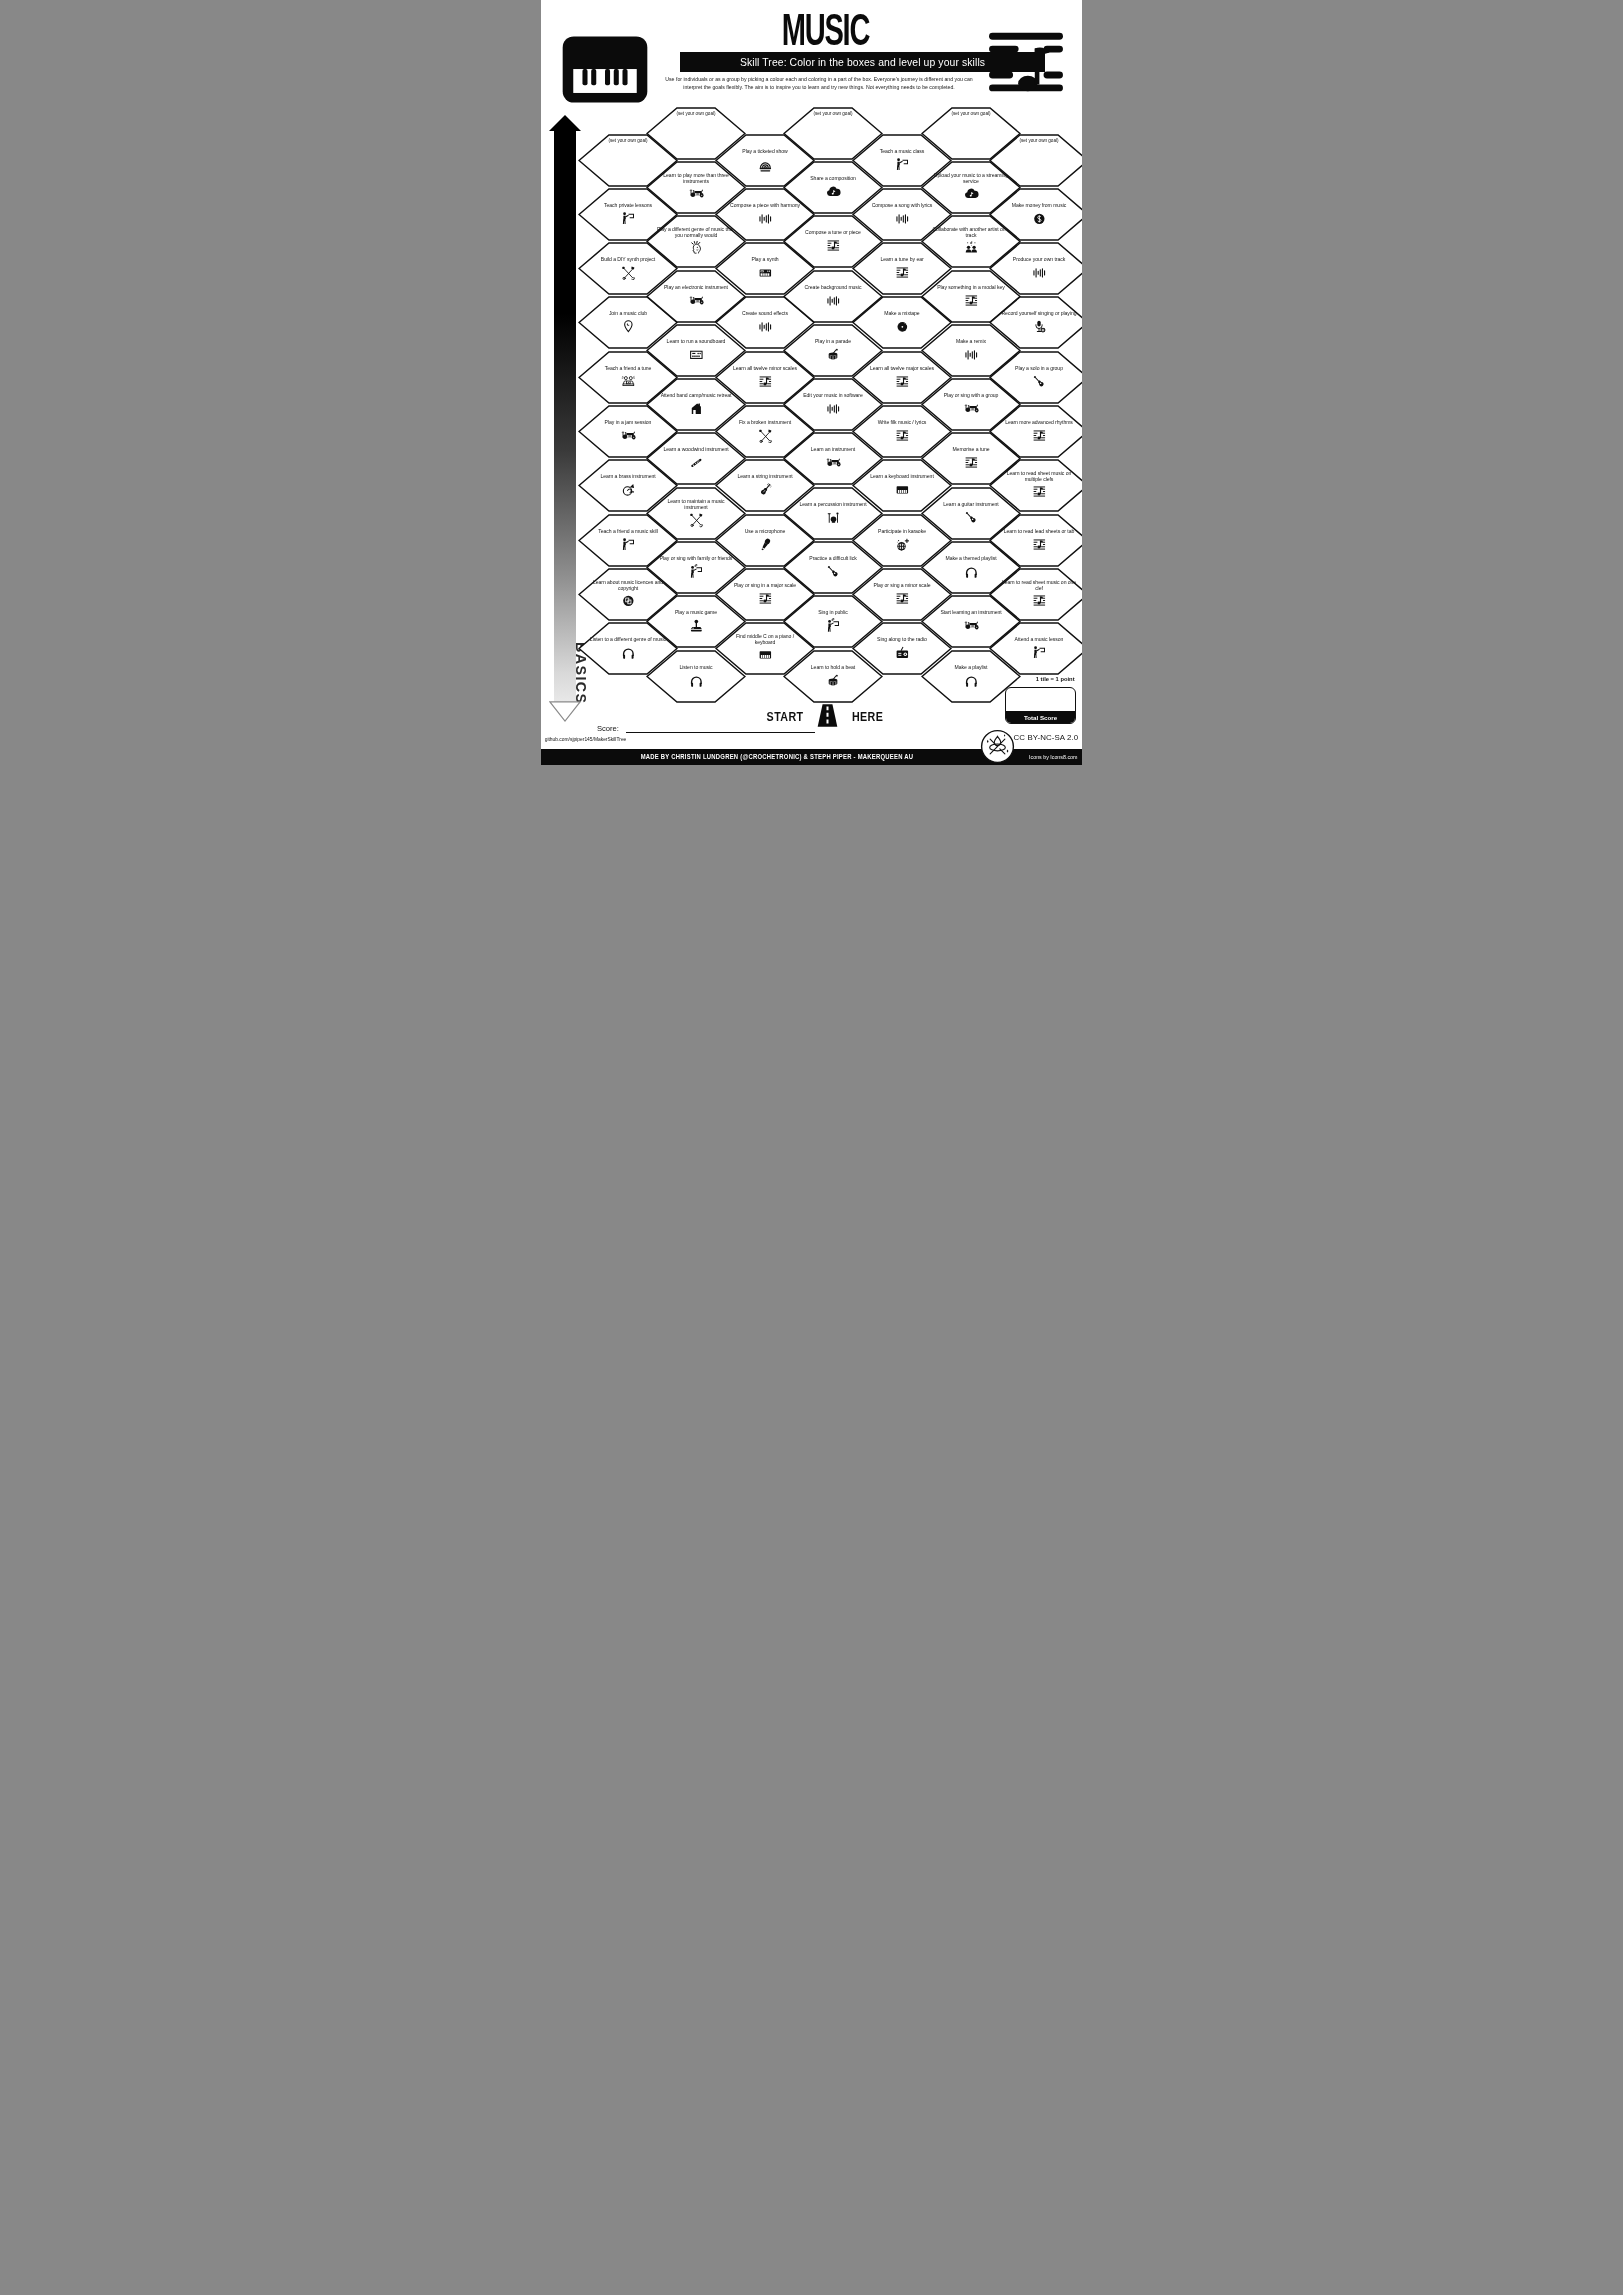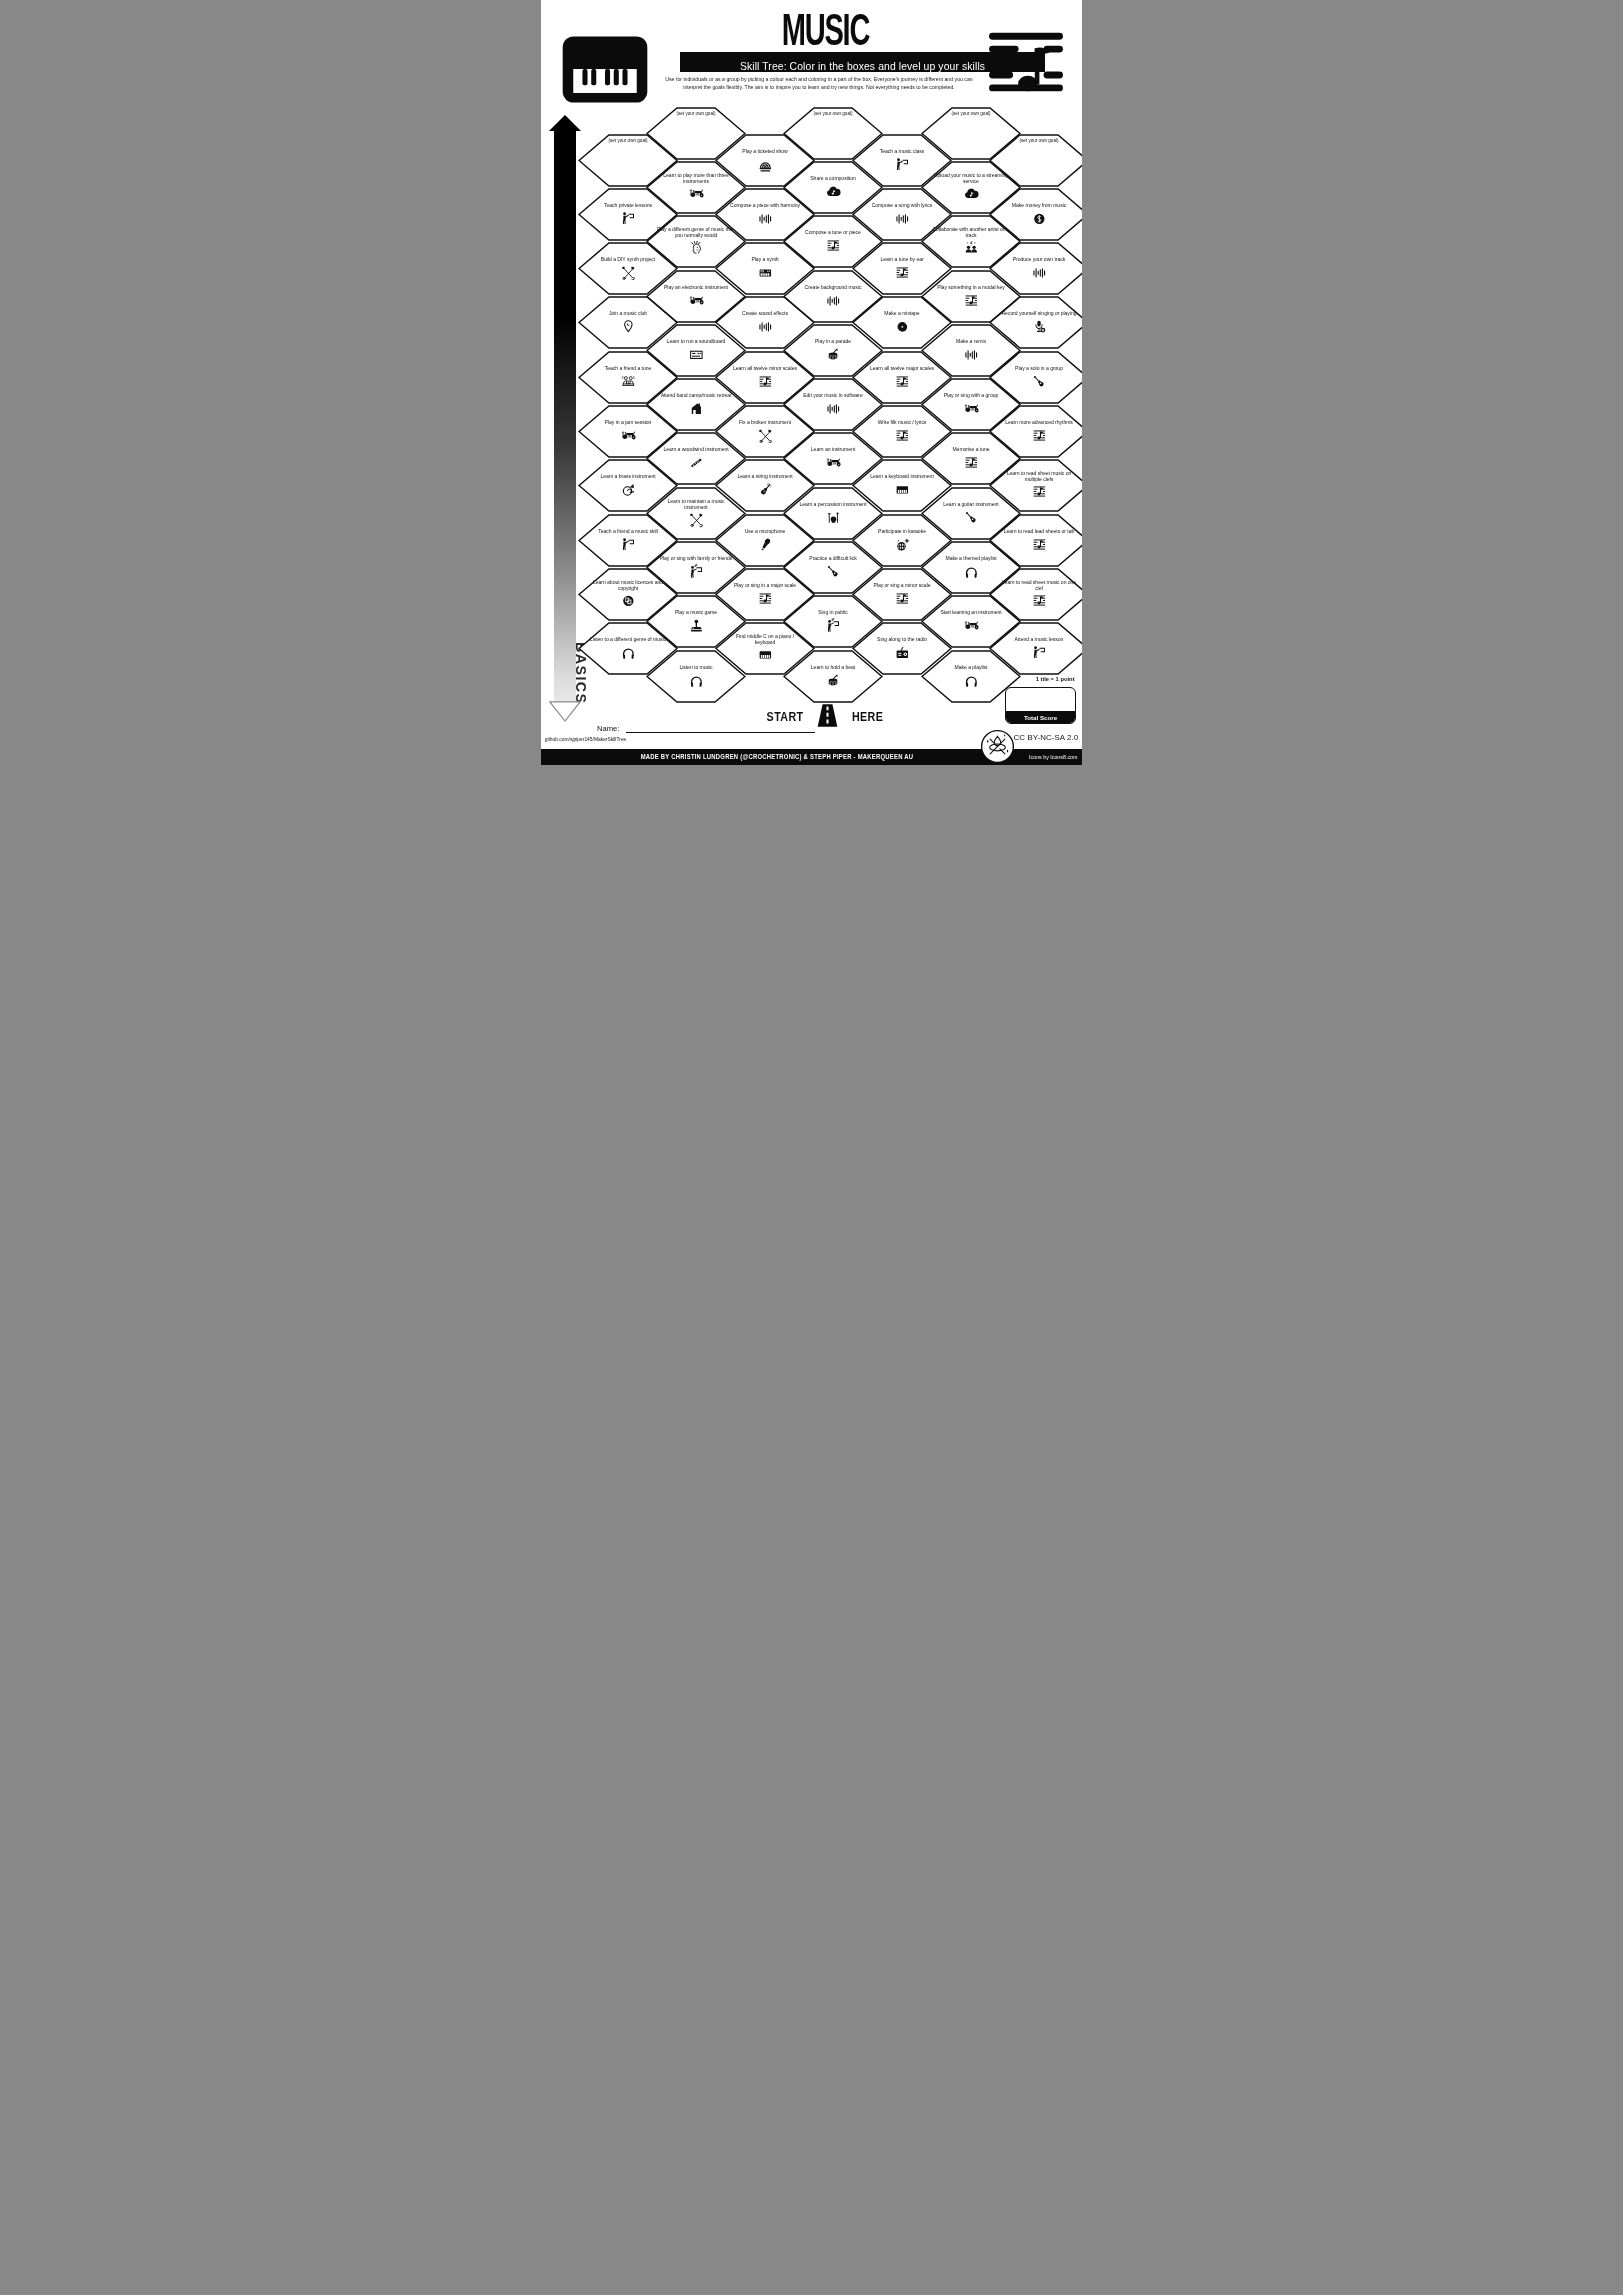--- a/index.html
+++ b/index.html
@@ -10,7 +10,7 @@
          font-weight:800;letter-spacing:-1.9px;transform:scale(.66,1.02);transform-origin:center top;
          color:#0b0b0b;white-space:nowrap;}
   .subtitle-bar{position:absolute;left:139px;top:52px;width:365px;height:20.4px;background:#0b0b0b;
-         color:#fff;display:flex;align-items:flex-end;justify-content:center;font-size:10.4px;letter-spacing:0.1px;}
+         color:#fff;display:flex;align-items:center;justify-content:center;font-size:10.4px;letter-spacing:0.1px;}
   .desc{position:absolute;left:116px;top:76px;width:324px;text-align:center;font-size:5.2px;
          line-height:1.45;font-weight:500;color:#1a1a1a;}
   .piano-logo{position:absolute;left:20.4px;top:35px;}

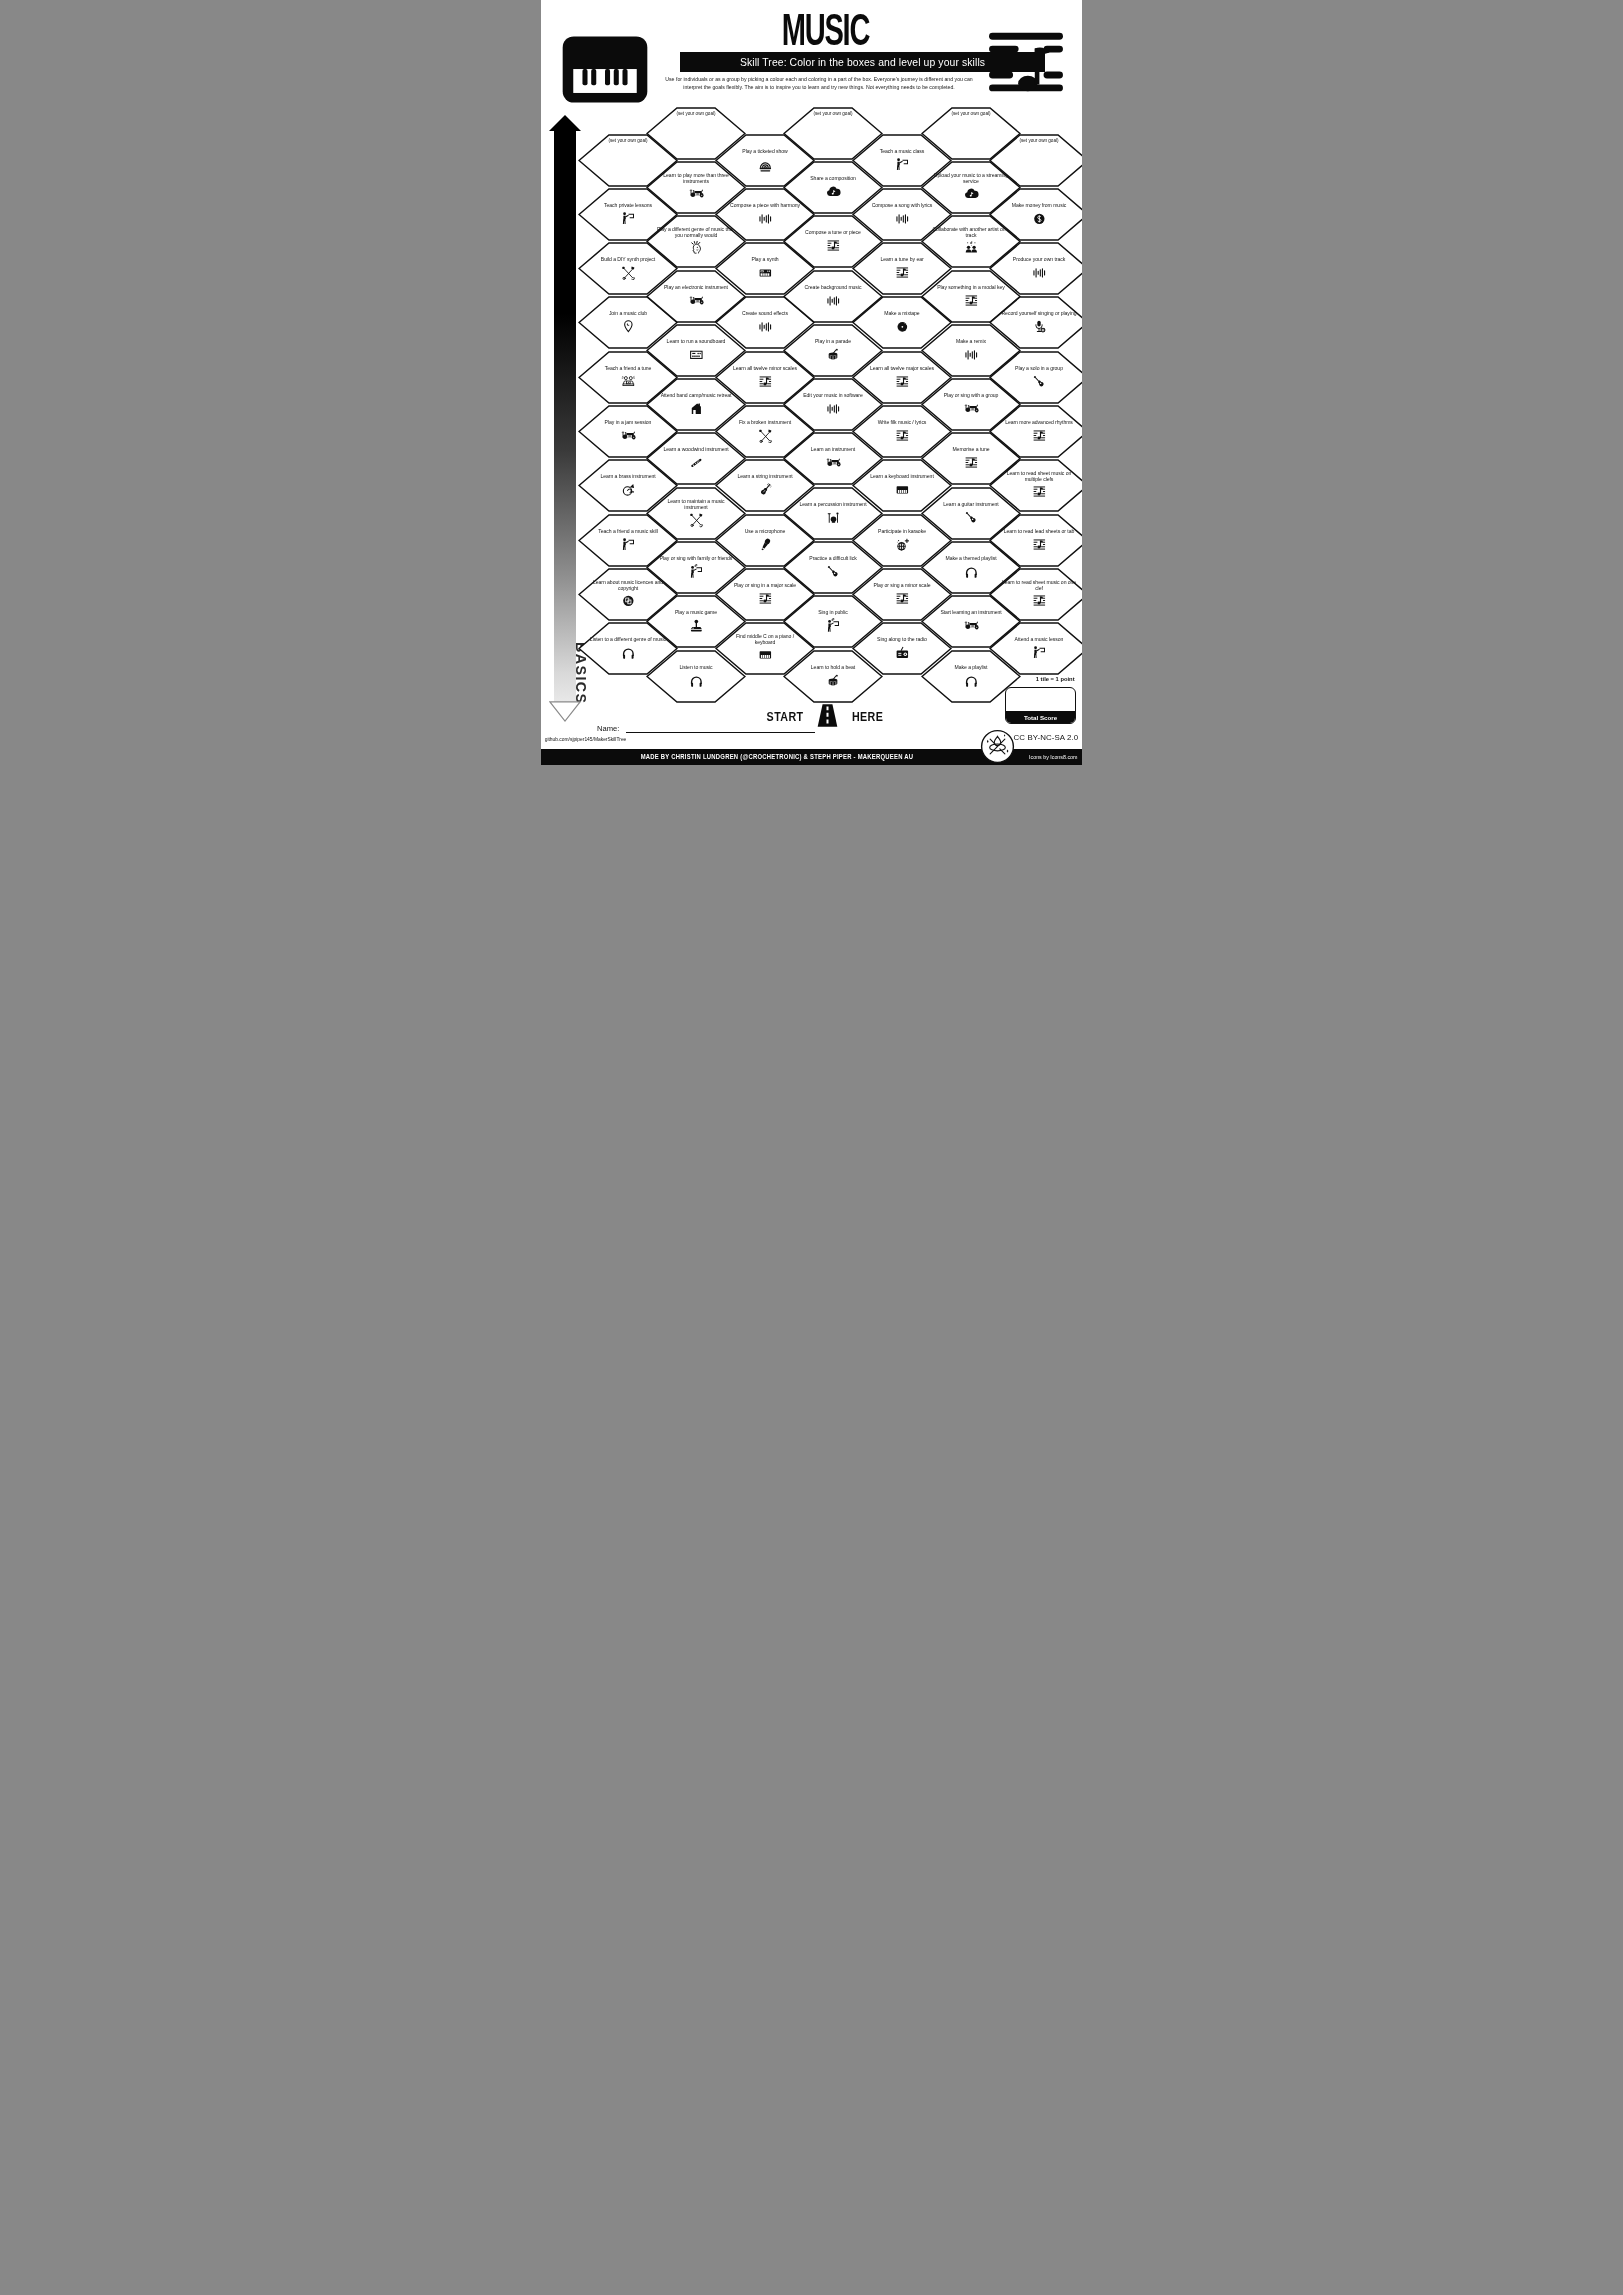--- a/index.html
+++ b/index.html
@@ -1465,7 +1465,7 @@
   </div>
 
   <div class="name-row">
-    <span>Name:</span>
+    <span>Score:</span>
     <span class="name-line"></span>
   </div>
   <div class="repo">github.com/sjpiper145/MakerSkillTree</div>

